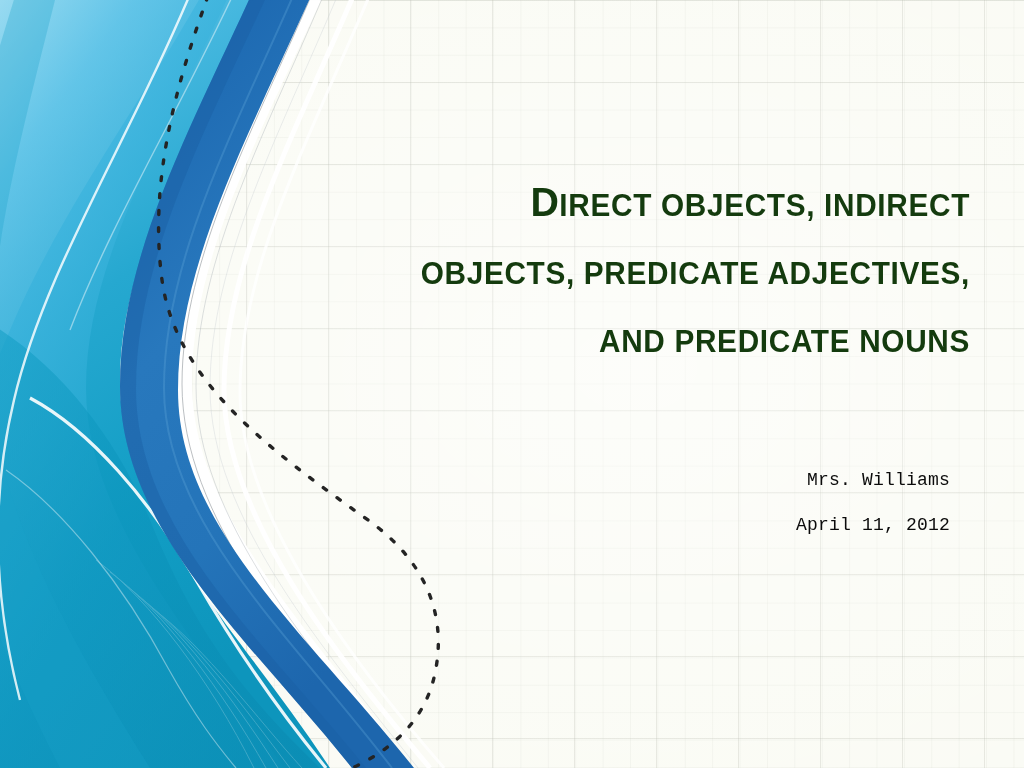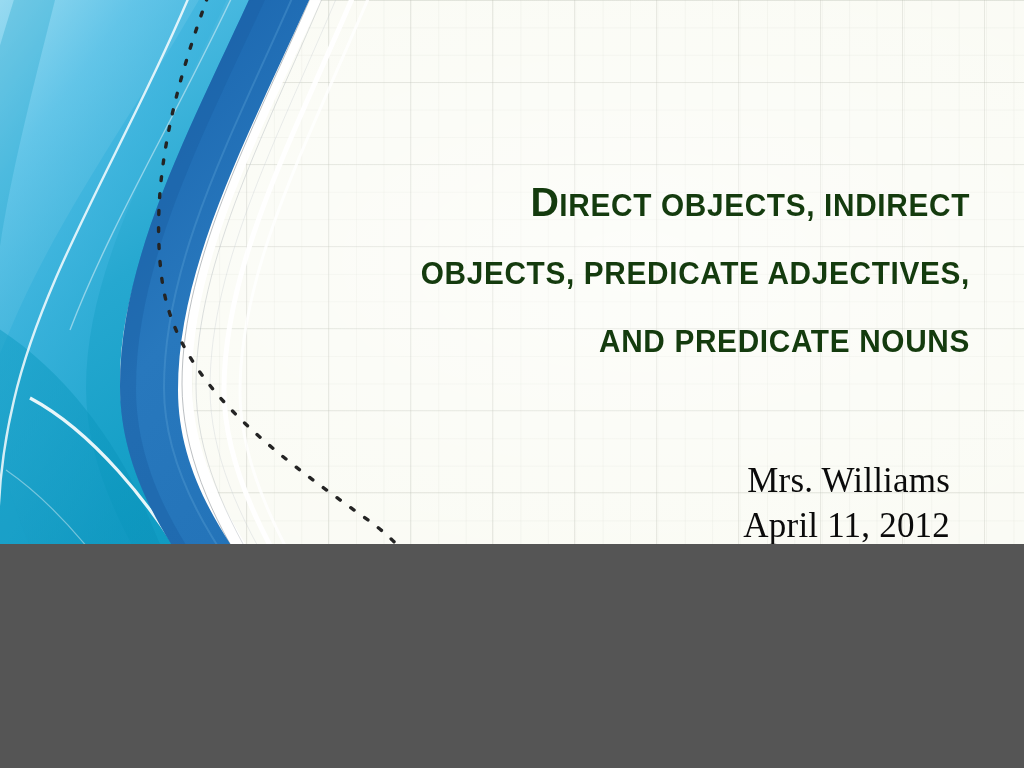--- a/index.html
+++ b/index.html
@@ -11,7 +11,7 @@
   #slide {
     position: relative;
     width: 1024px;
-    height: 544px;
+    height: 768px;
     overflow: hidden;
     background: #ec4899;
     font-family: "Liberation Sans", sans-serif;

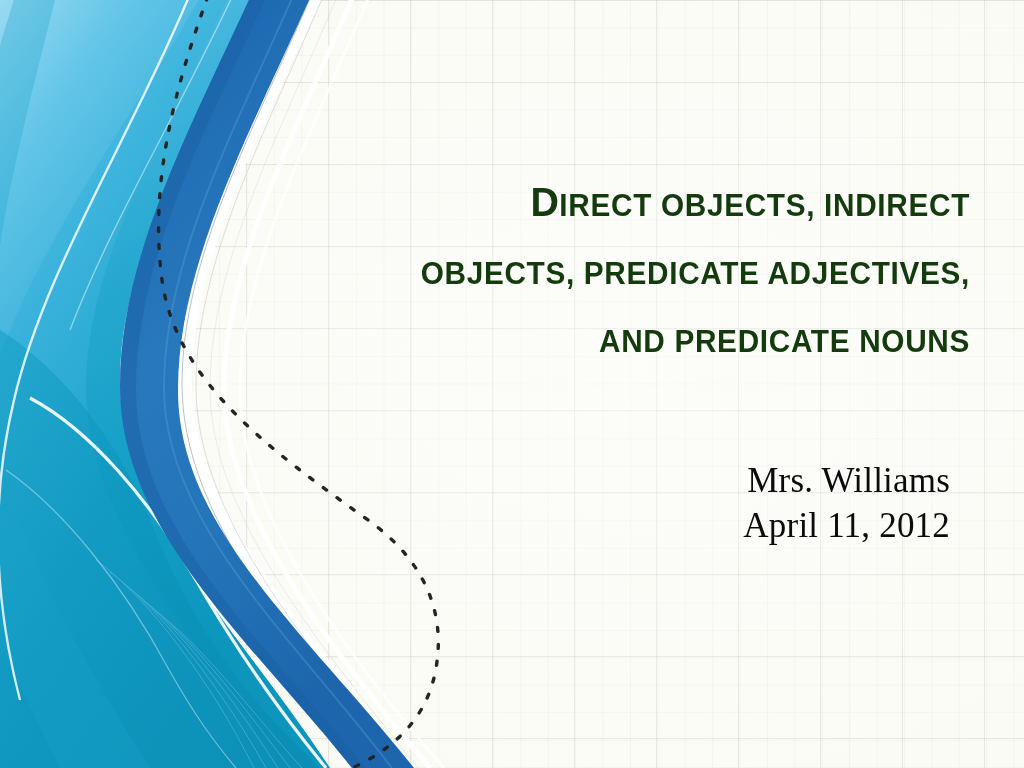--- a/index.html
+++ b/index.html
@@ -94,9 +94,9 @@
   }
   .subtitle-line {
     color: #0b0b0b;
-    font-family: Liberation Serif, serif;
+    font-family: Liberation Mono, monospace;
     font-weight: normal;
-    font-size: 35px;
+    font-size: 18px;
     line-height: 45px;
     letter-spacing: 0.2px;
     white-space: nowrap;

